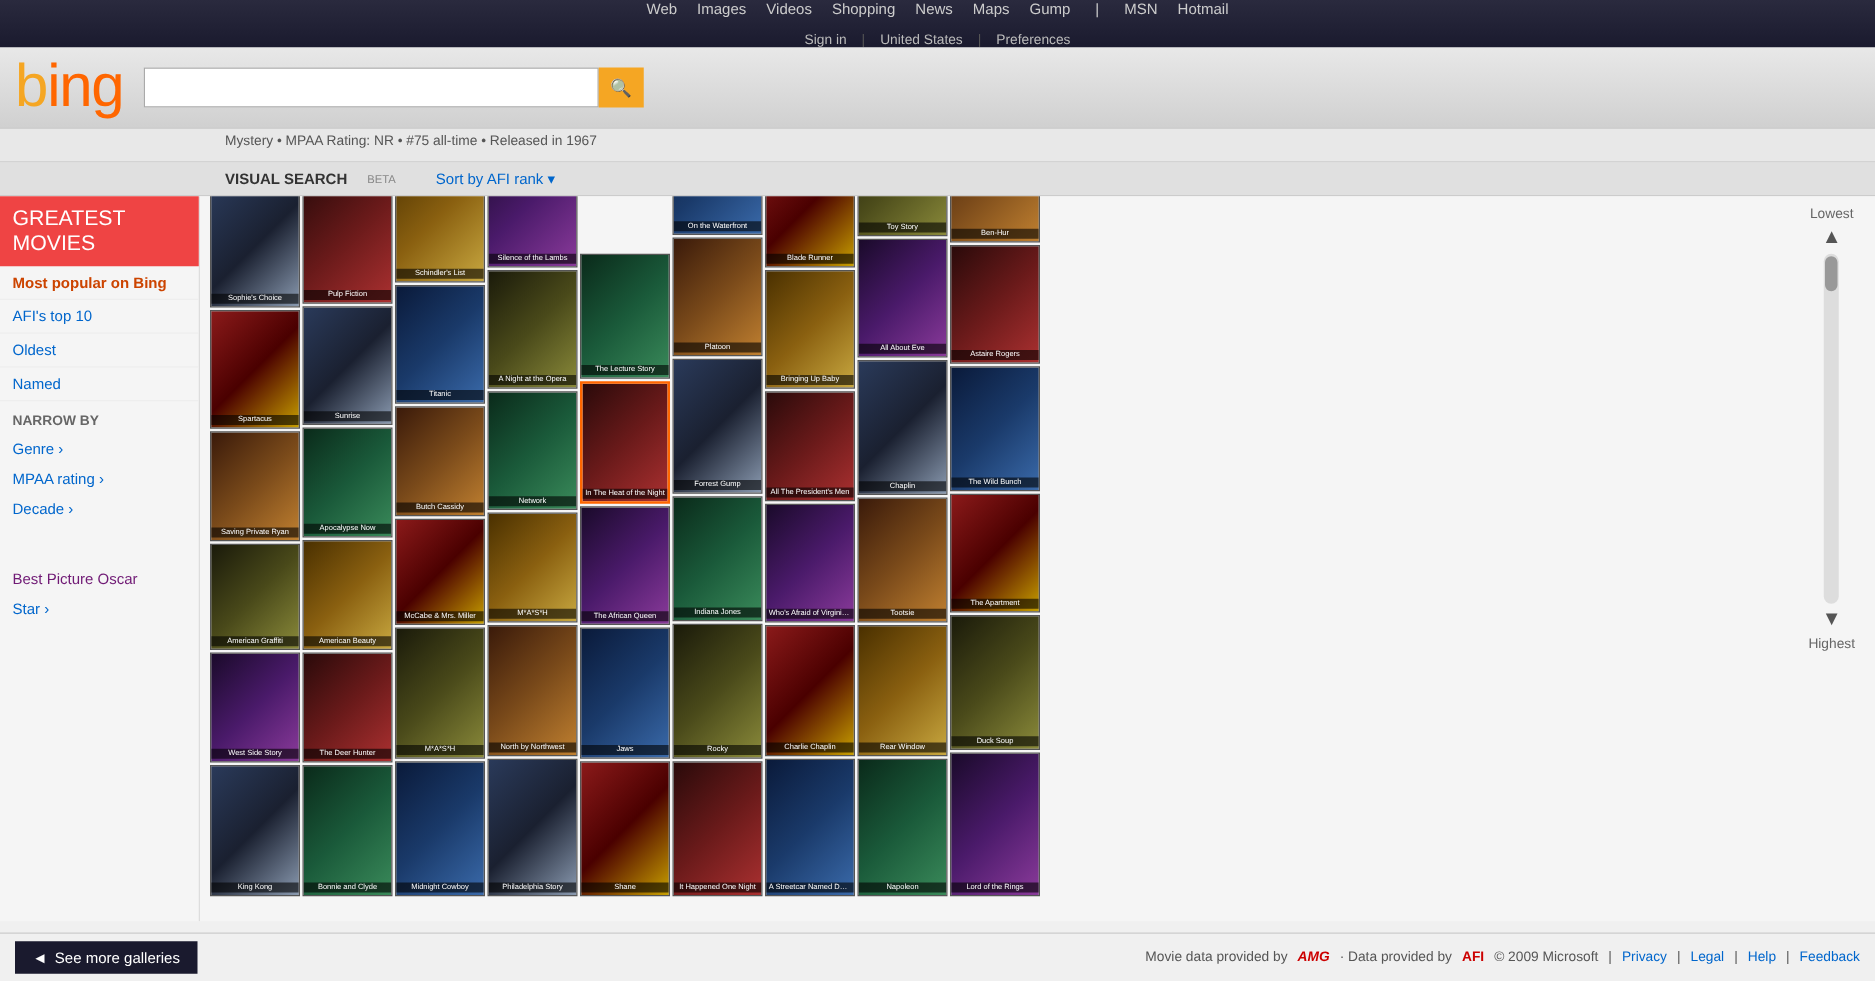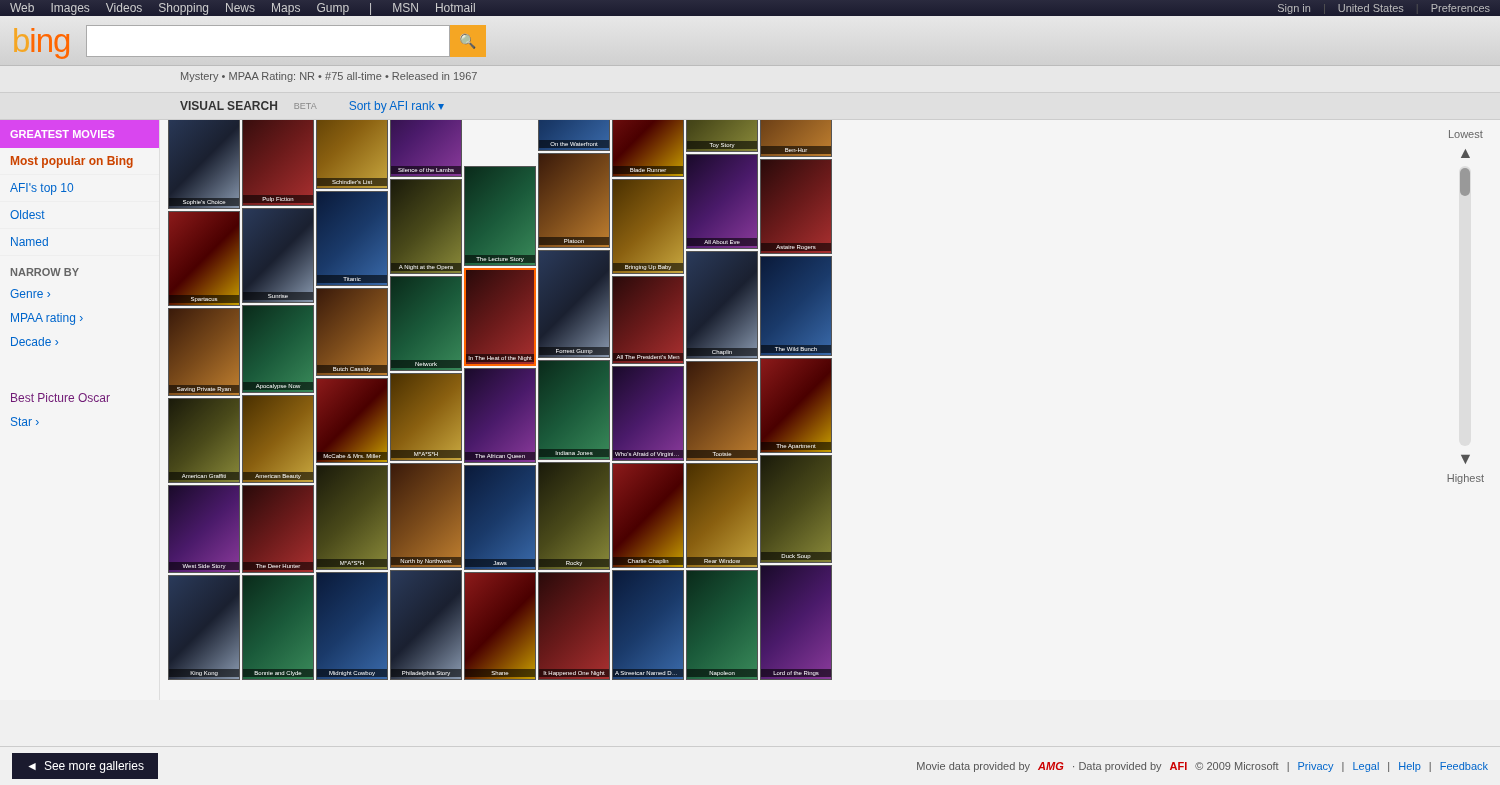--- a/index.html
+++ b/index.html
@@ -10,11 +10,12 @@
       background: #1a1a2e;
       background: linear-gradient(to bottom, #2a2a3e, #1a1a2e);
       color: #ccc;
-      height: 16px;
+      height: 38px;
       display: flex;
       align-items: center;
       padding: 0 10px;
       font-size: 12px;
+      flex-direction: column;
     }
     #top-nav .nav-links { display: flex; gap: 16px; flex: 1; }
     #top-nav .nav-links span { cursor: pointer; color: #ccc; }

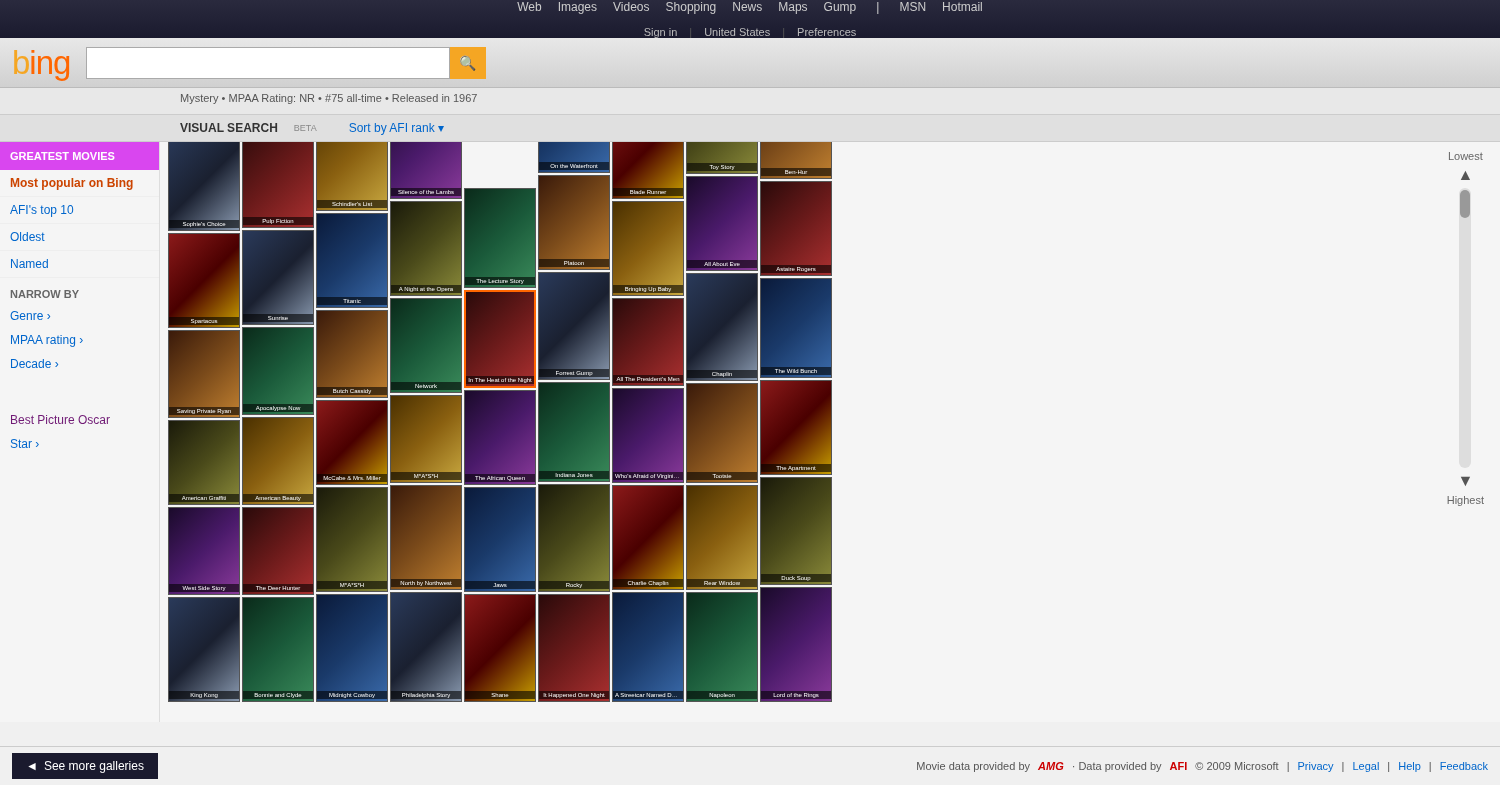--- a/index.html
+++ b/index.html
@@ -209,7 +209,7 @@
 
     .bing-logo-text {
       font-family: 'Segoe UI', Arial, sans-serif;
-      font-size: 33px;
+      font-size: 48px;
       font-weight: 100;
       color: #ff6600;
       letter-spacing: -1px;

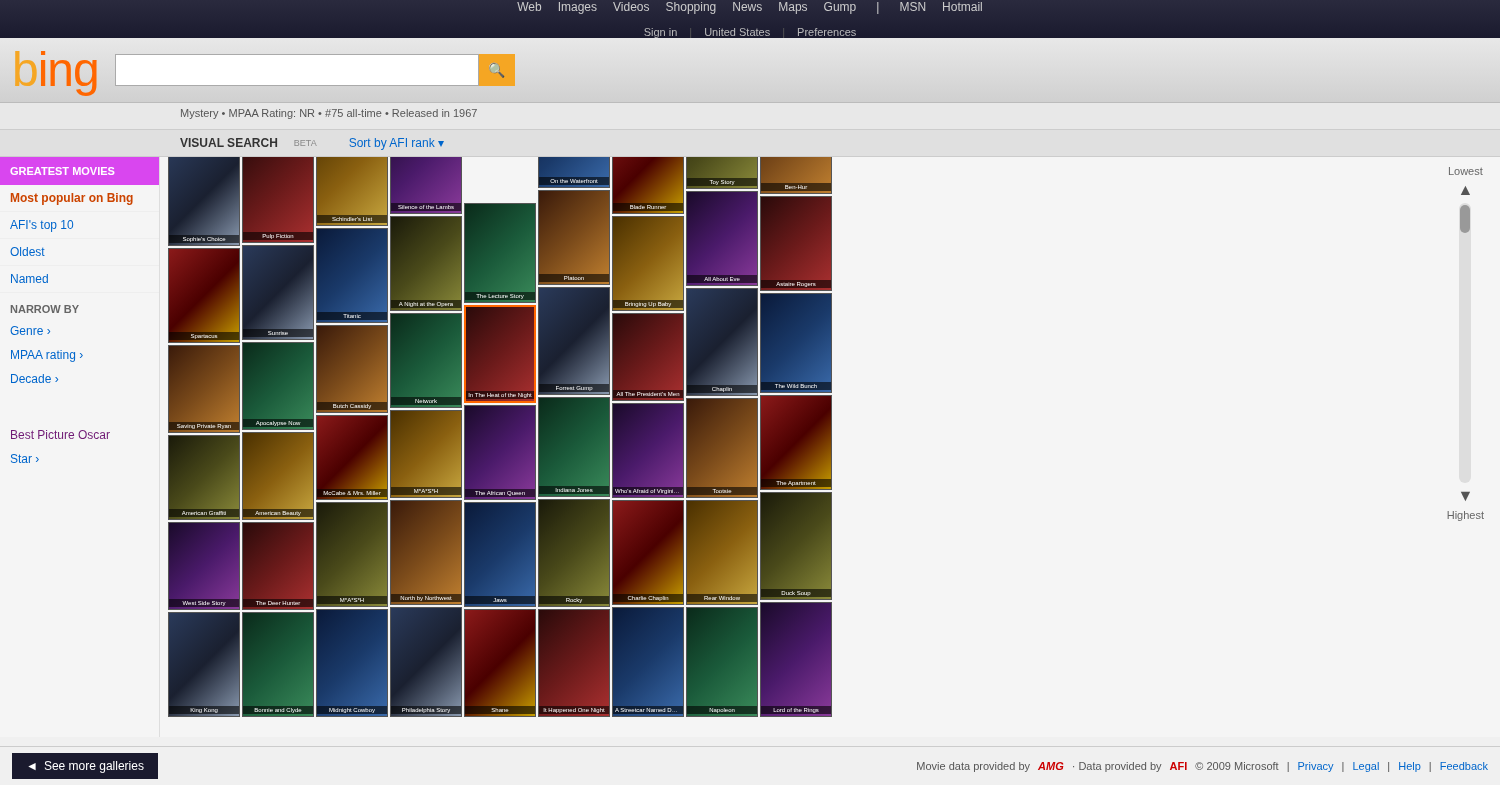--- a/index.html
+++ b/index.html
@@ -102,10 +102,10 @@
       padding: 0;
     }
     #sidebar .greatest-movies-btn {
-      background: #d946ef;
+      background: #ef4444;
       color: white;
-      font-size: 11px;
-      font-weight: bold;
+      font-size: 17px;
+      font-weight: normal;
       padding: 8px 10px;
       cursor: pointer;
       text-transform: uppercase;

